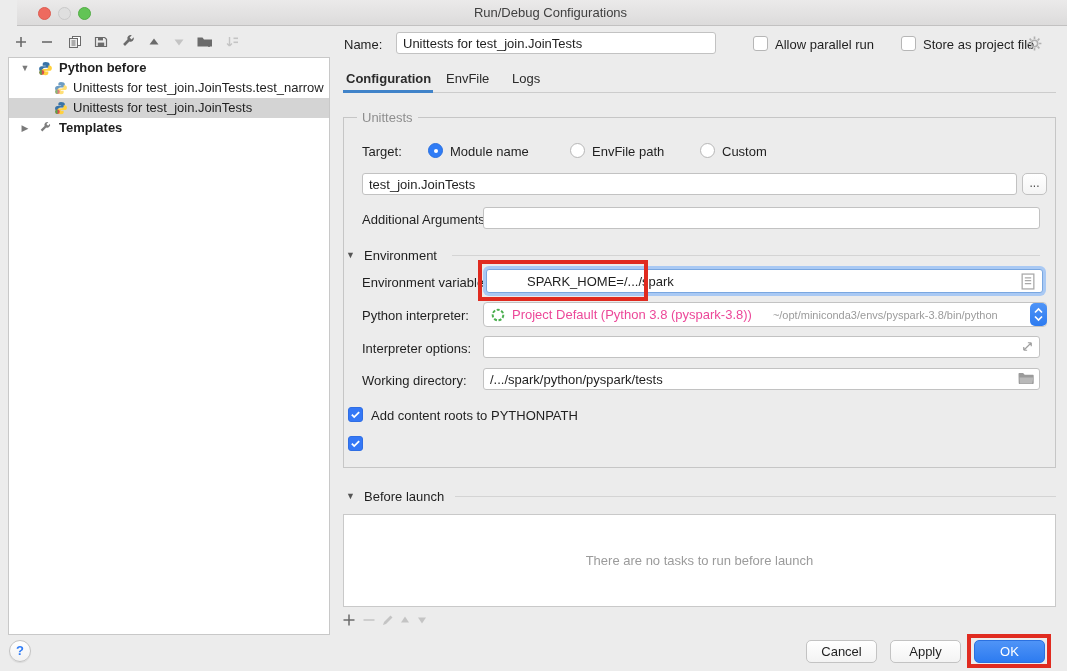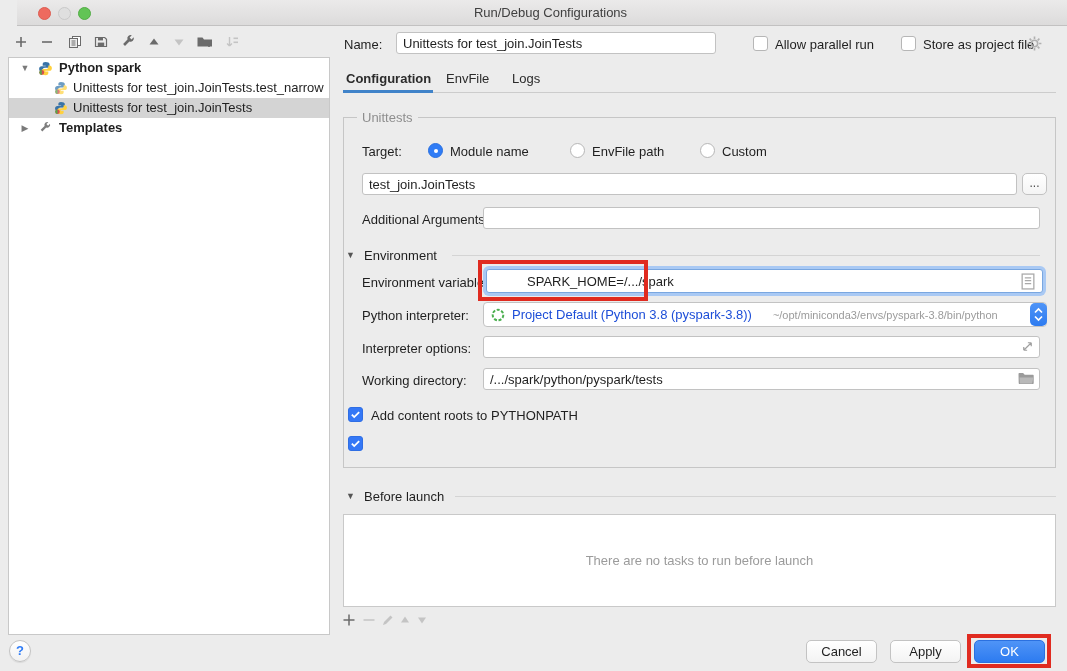--- a/index.html
+++ b/index.html
@@ -150,7 +150,7 @@
             <path d="M4 9.6a2.6 2.6 0 0 0 0 5.2z" fill="#57a64a"></path>
           </svg>
       </span>
-      <span class="tree-label bold" style="left:50px">Python spark</span>
+      <span class="tree-label bold" style="left:50px">Python before</span>
     </div>
     <div class="tree-row">
       <span class="tw" style="left:44px">

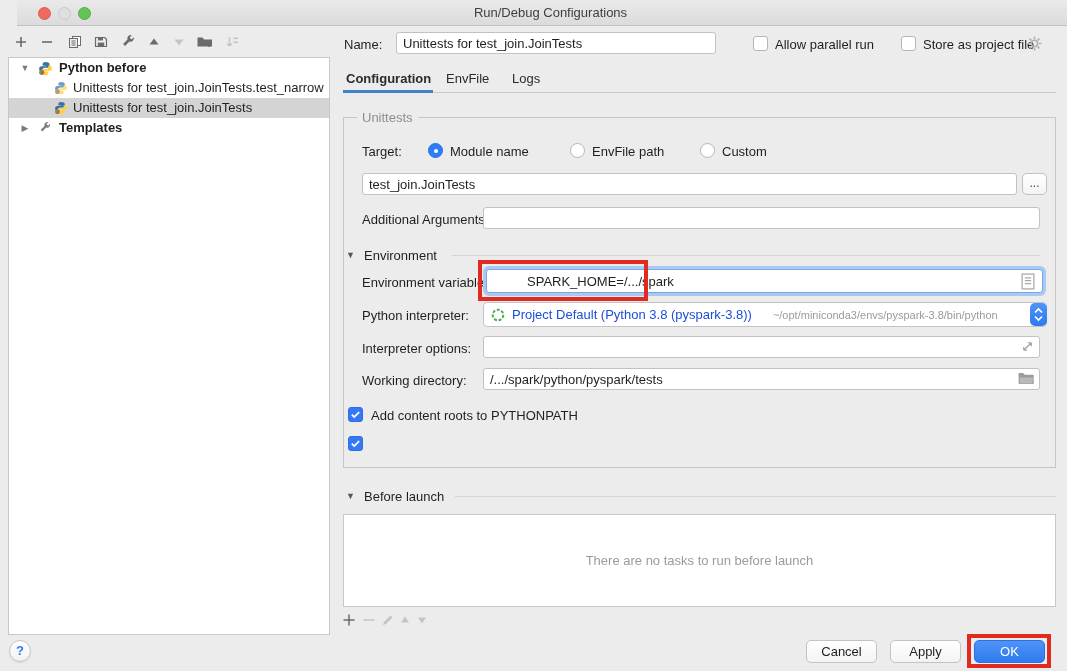--- a/index.html
+++ b/index.html
@@ -59,7 +59,7 @@
 
   .selectbox { position:absolute; height:25px; background:#fff; border:1px solid #c3c3c3; border-radius:4px;
     display:flex; align-items:center; padding-left:7px; overflow:hidden; white-space:nowrap; }
-  .sel-main { margin-left:7px; color:#1d4ed8; }
+  .sel-main { margin-left:7px; color:#ec4899; }
   .sel-path { margin-left:21px; color:#9b9b9b; font-size:11px; }
   .stepper { position:absolute; width:17px; height:23px; background:linear-gradient(#4f94f7,#2d7bf0); border-radius:5px;
     display:flex; align-items:center; justify-content:center; }

